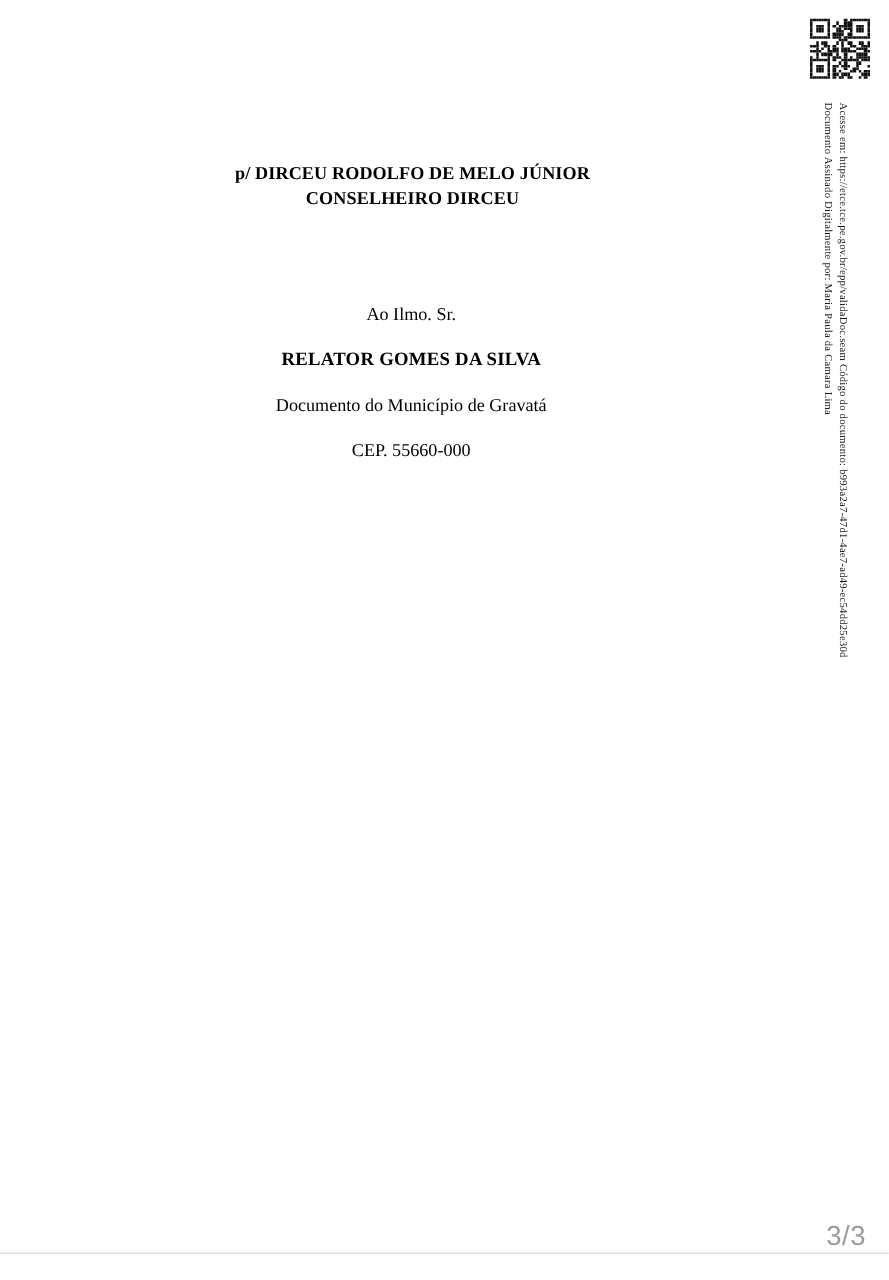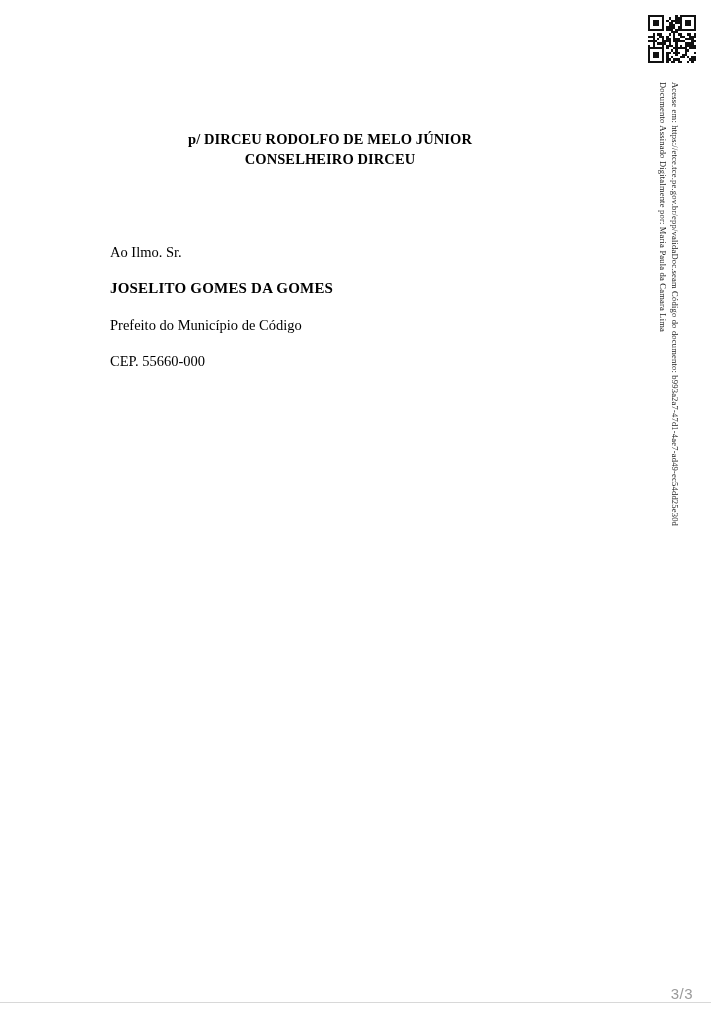--- a/index.html
+++ b/index.html
@@ -42,9 +42,10 @@
   
   #recipient-block {
     position: absolute;
-    left: 110px;
+    left: 94px;
     top: 243px;
     width: 470px;
+    text-align: center;
   }
   .addr-line {
     font-size: 14.5px;

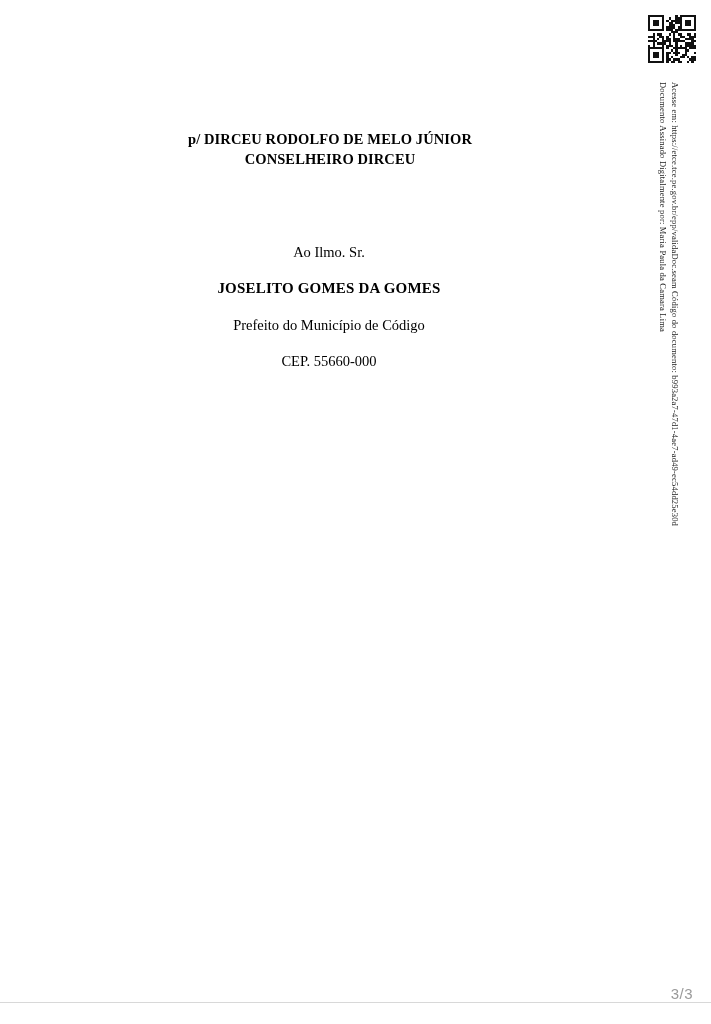--- a/index.html
+++ b/index.html
@@ -134,7 +134,7 @@
 
   <div id="recipient-block">
     <div class="addr-line">Ao Ilmo. Sr.</div>
-    <div class="addr-line name">JOSELITO GOMES DA GOMES</div>
+    <div class="addr-line name">RELATOR GOMES DA SILVA</div>
     <div class="addr-line">Prefeito do Município de Código</div>
     <div class="addr-line">CEP. 55660-000</div>
   </div>

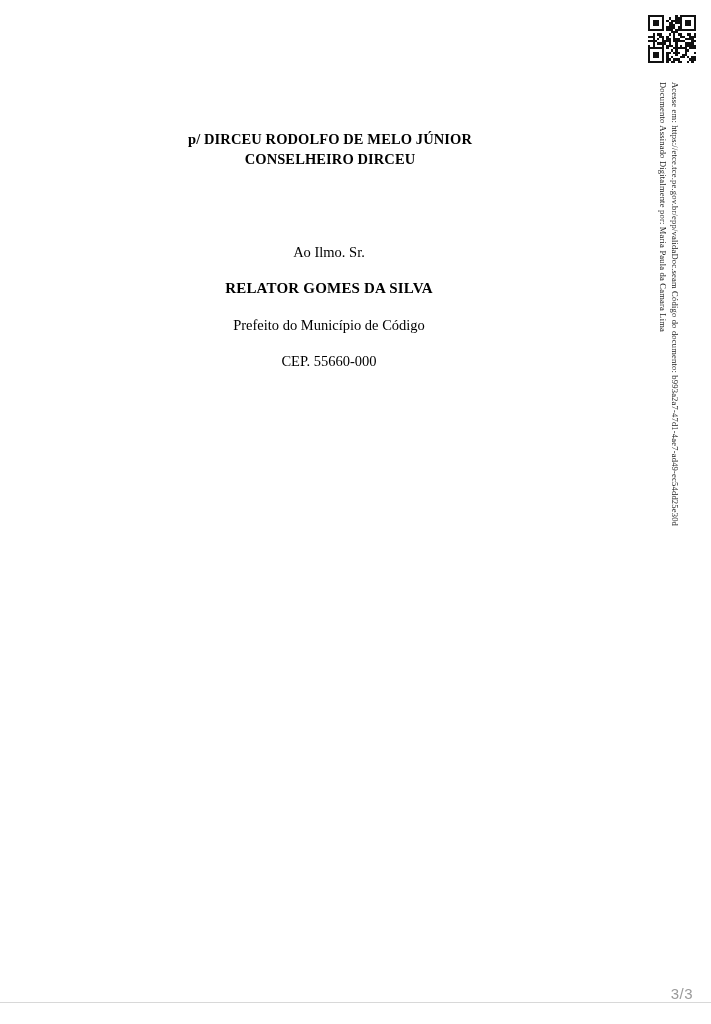--- a/index.html
+++ b/index.html
@@ -135,7 +135,7 @@
   <div id="recipient-block">
     <div class="addr-line">Ao Ilmo. Sr.</div>
     <div class="addr-line name">RELATOR GOMES DA SILVA</div>
-    <div class="addr-line">Prefeito do Município de Código</div>
+    <div class="addr-line">Documento do Município de Gravatá</div>
     <div class="addr-line">CEP. 55660-000</div>
   </div>
 

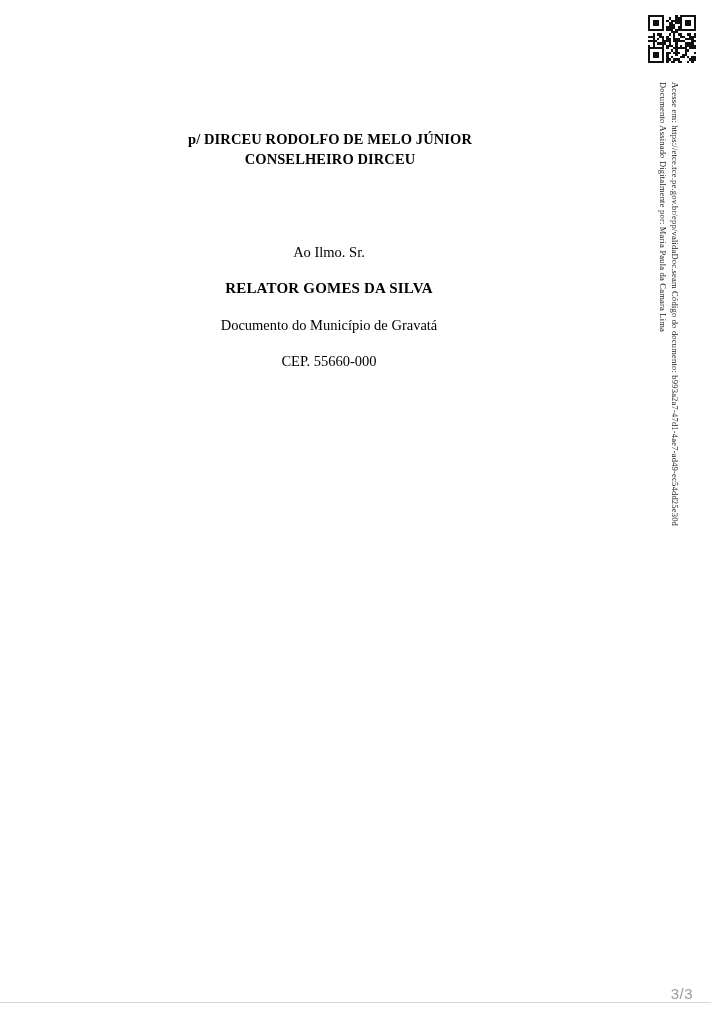--- a/index.html
+++ b/index.html
@@ -117,7 +117,7 @@
     right: 18px;
     bottom: 22px;
     font-family: "Liberation Sans", sans-serif;
-    font-size: 15px;
+    font-size: 22px;
     color: #9a9a9a;
     letter-spacing: 0.5px;
   }

